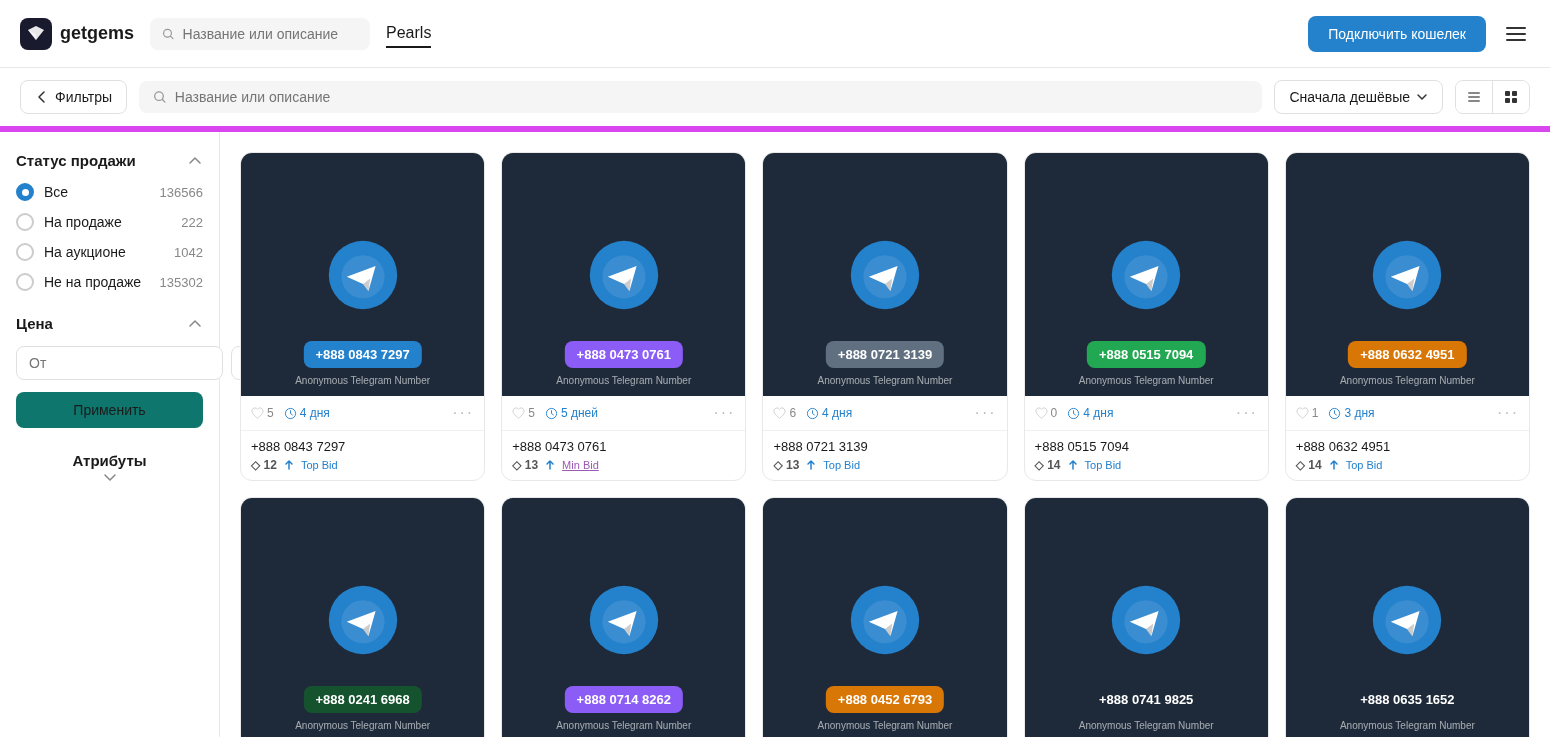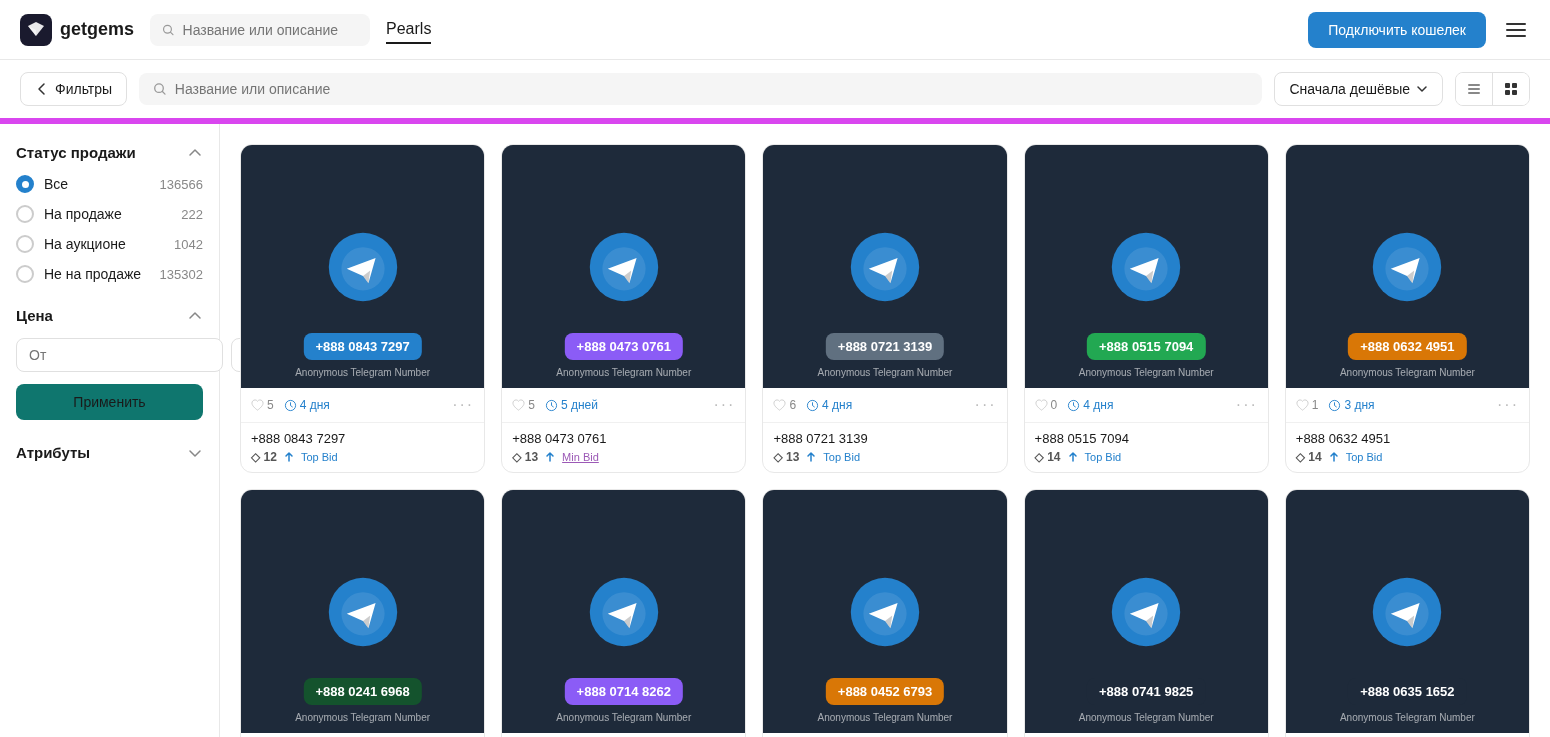--- a/index.html
+++ b/index.html
@@ -10,7 +10,7 @@
       display: flex;
       align-items: center;
       padding: 0 20px;
-      height: 60px;
+      height: 68px;
       border-bottom: 1px solid #e8e8e8;
       gap: 16px;
     }

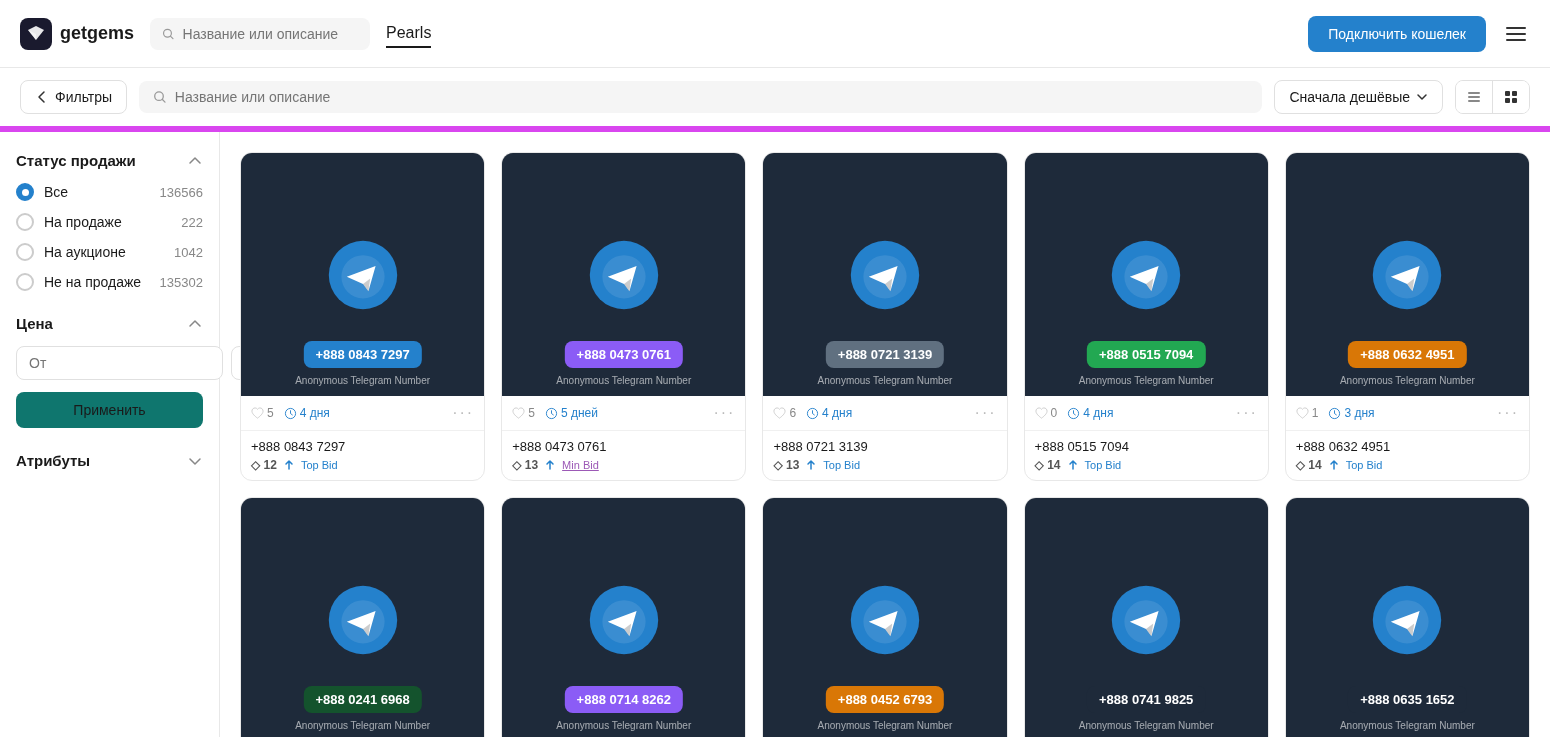--- a/index.html
+++ b/index.html
@@ -252,6 +252,7 @@
       align-items: center;
       justify-content: space-between;
       cursor: pointer;
+      flex-direction: column;
     }
     .attrs-title {
       font-size: 15px;

